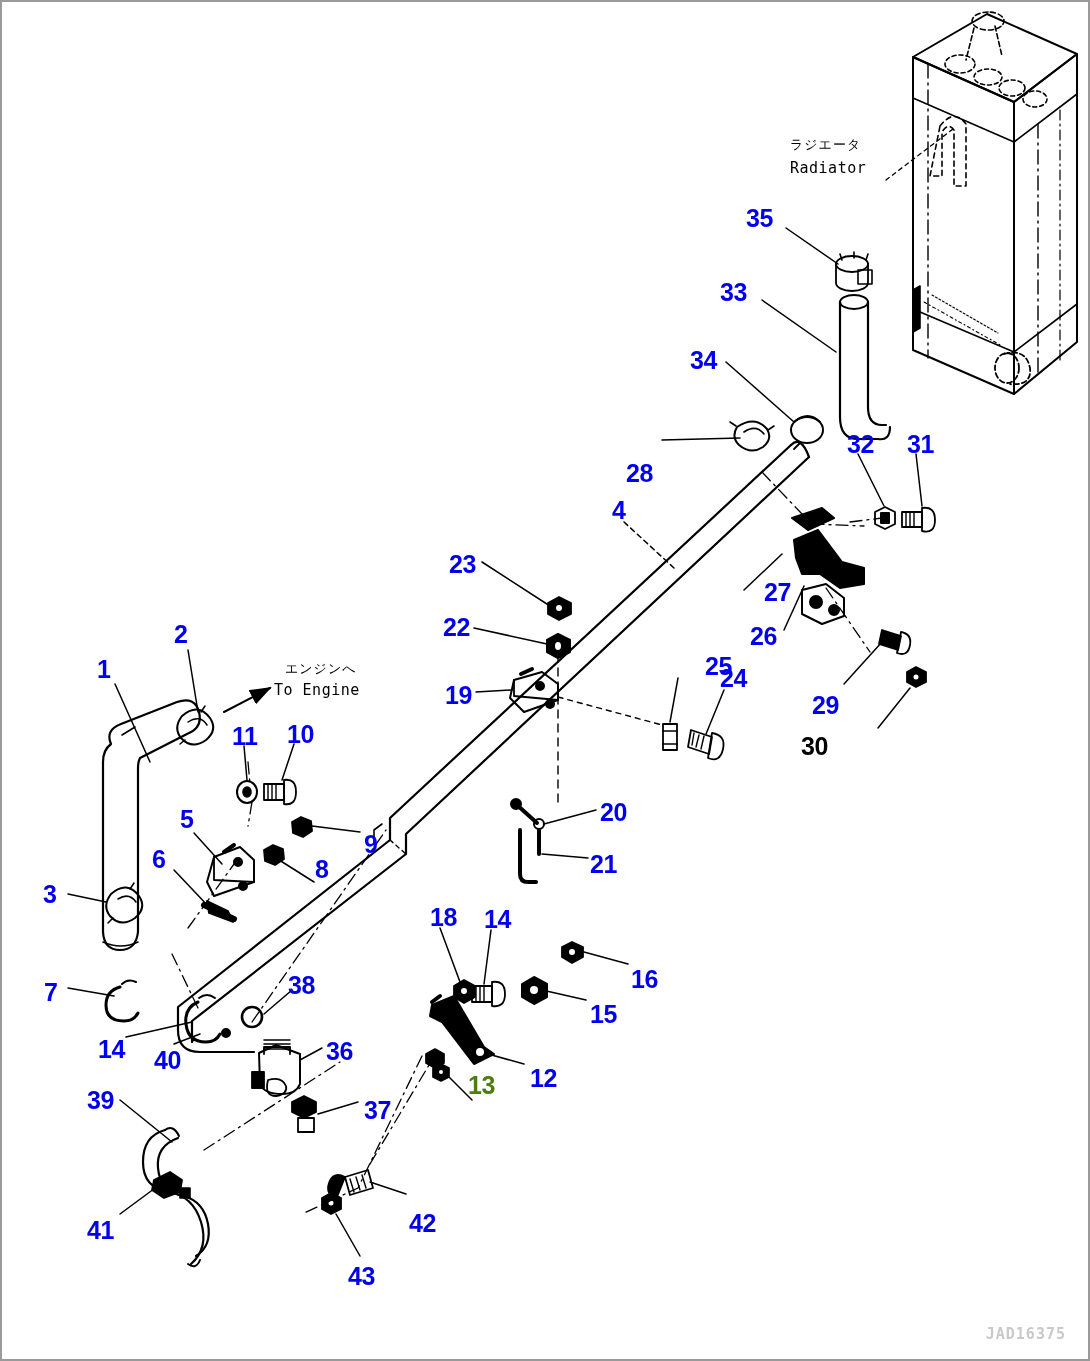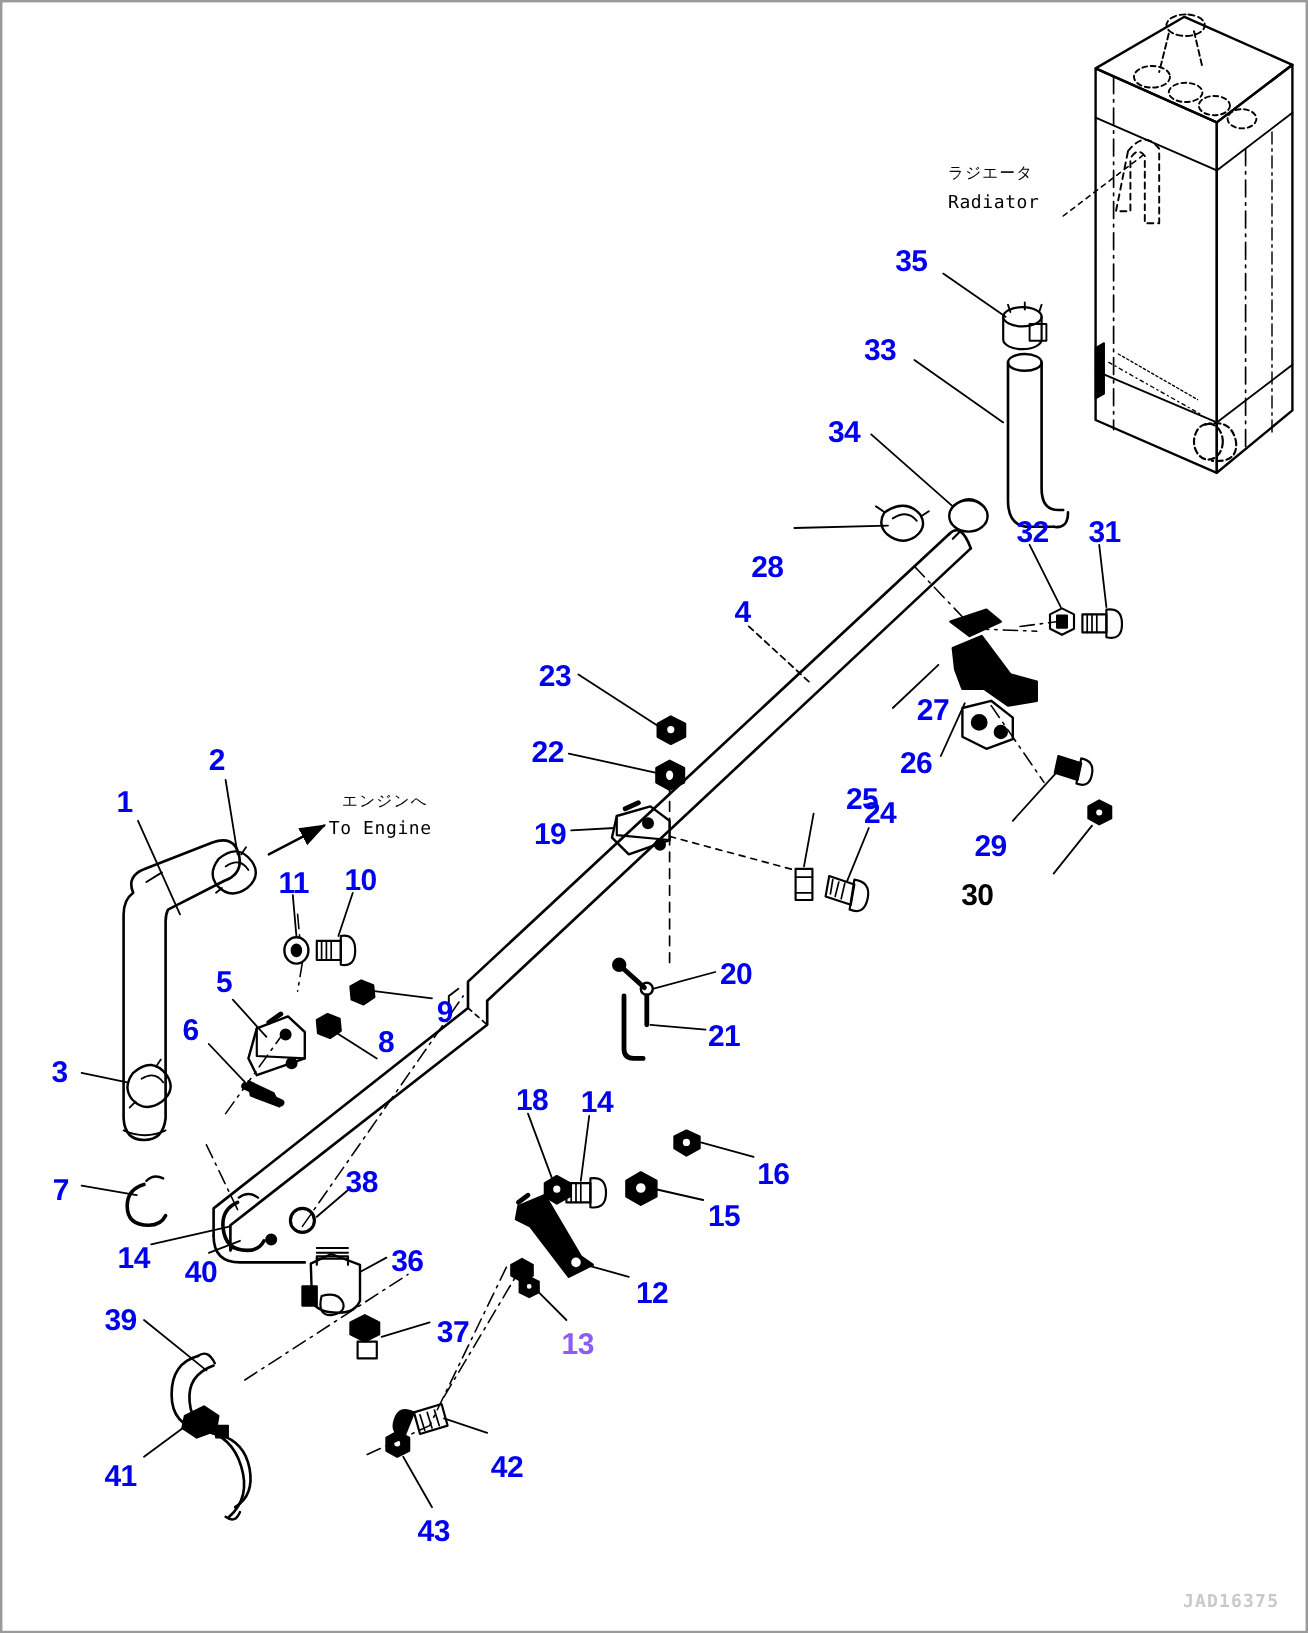--- a/index.html
+++ b/index.html
@@ -432,7 +432,7 @@
       <div class="num" style="left: 285px; top: 720px; color: rgb(0, 0, 238);">10</div>
       <div class="num" style="left: 230px; top: 722px; color: rgb(0, 0, 238);">11</div>
       <div class="num" style="left: 528px; top: 1064px; color: rgb(0, 0, 238);">12</div>
-      <div class="num" style="left: 466px; top: 1106px; color: #8b5cf6;">13</div>
+      <div class="num" style="left: 466px; top: 1071px; color: #4d7c0f;">13</div>
       <div class="num" style="left: 96px; top: 1035px; color: rgb(0, 0, 238);">14</div>
       <div class="num" style="left: 588px; top: 1000px; color: rgb(0, 0, 238);">15</div>
       <div class="num" style="left: 629px; top: 965px; color: rgb(0, 0, 238);">16</div>

